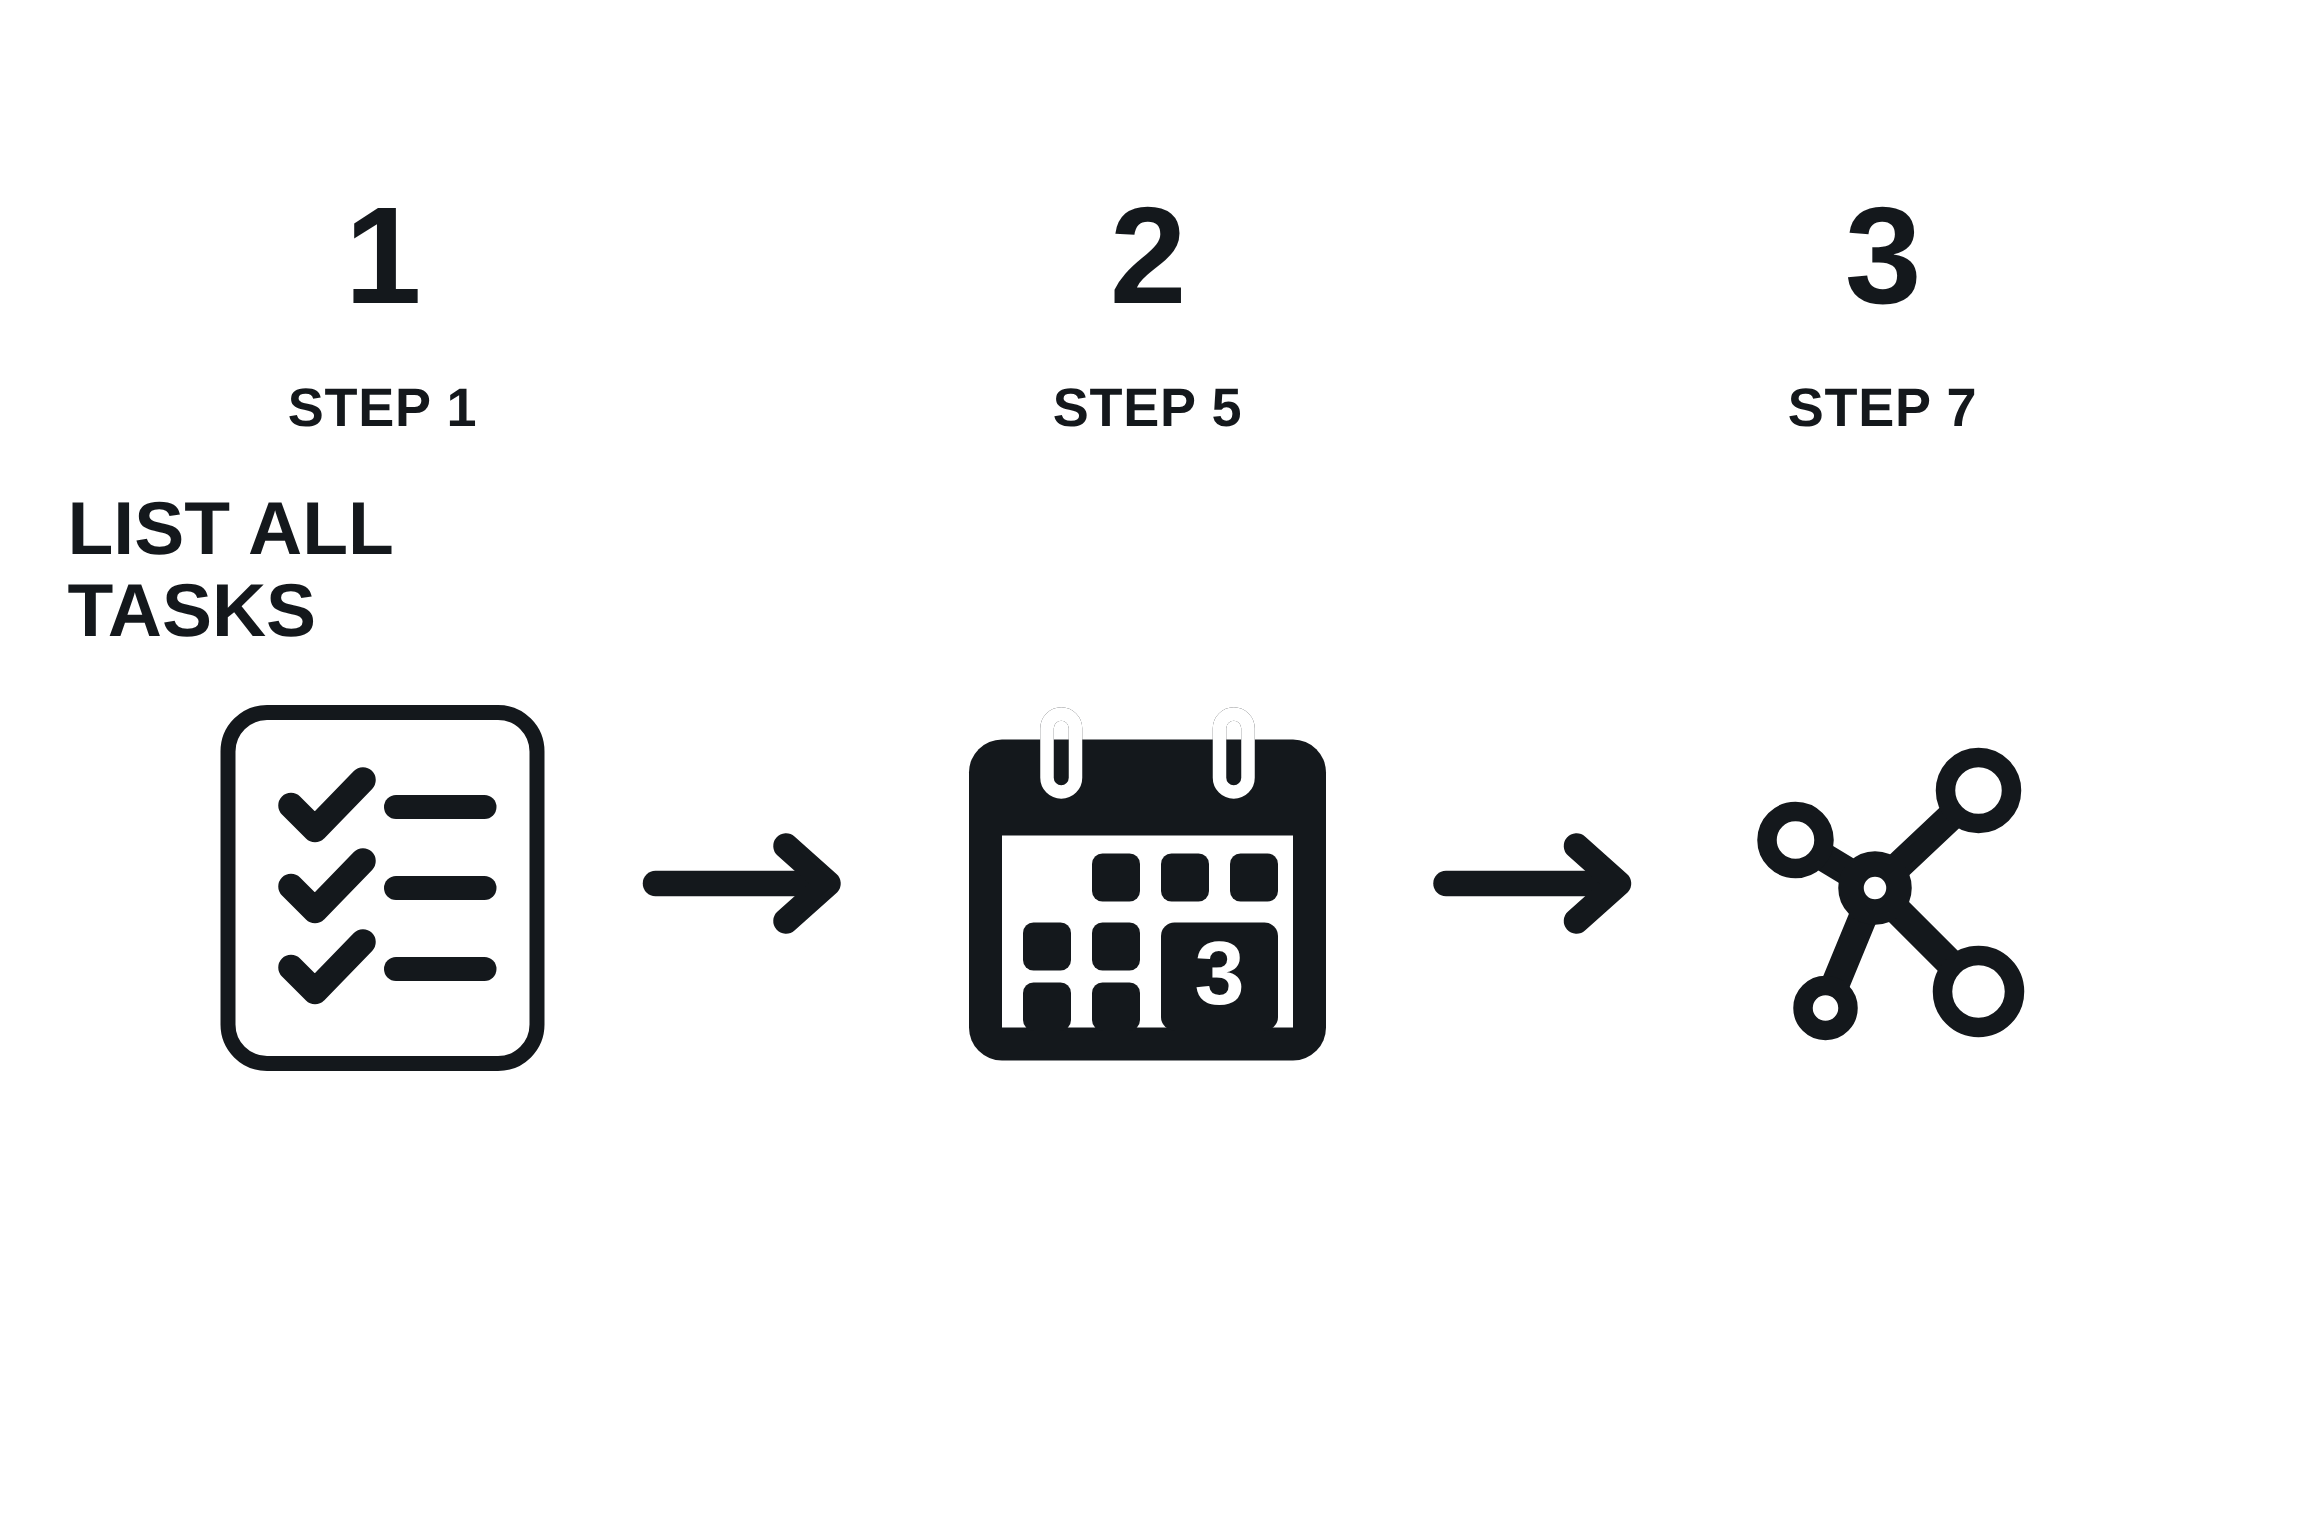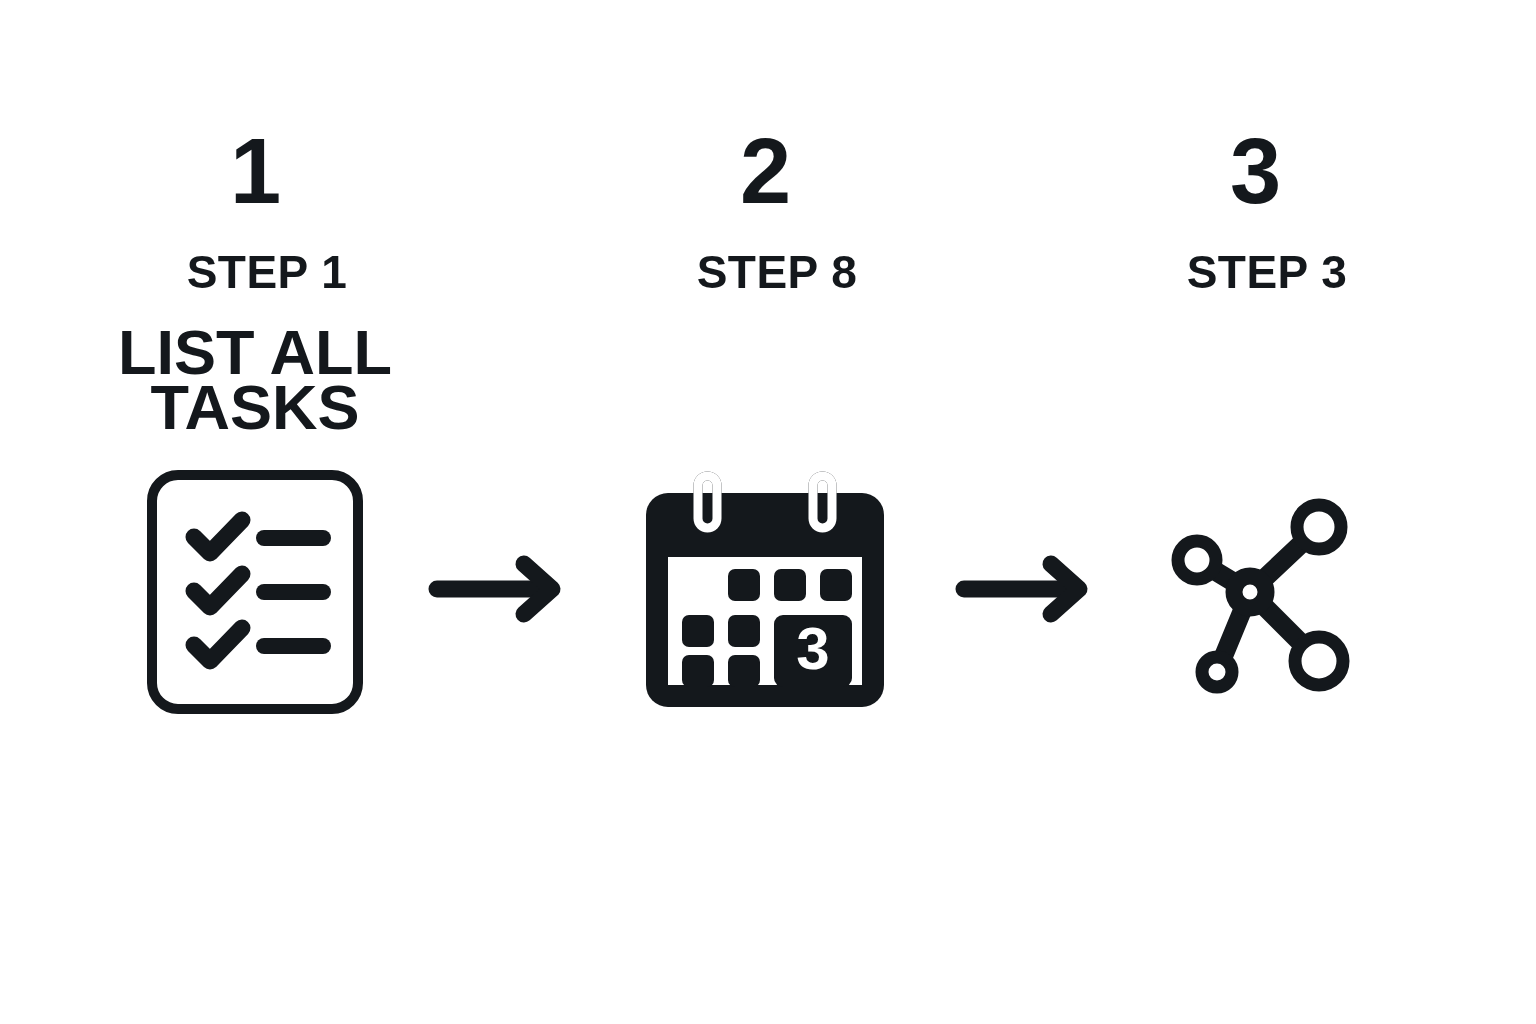--- a/index.html
+++ b/index.html
@@ -58,10 +58,10 @@
   .step-label {
     position: absolute;
     top: 248px;
-    left: 12px;
+    left: 0;
     width: 420px;
     text-align: center;
-    font-size: 46px;
+    font-size: 36px;
     line-height: 48px;
     font-weight: 700;
     letter-spacing: 0.5px;

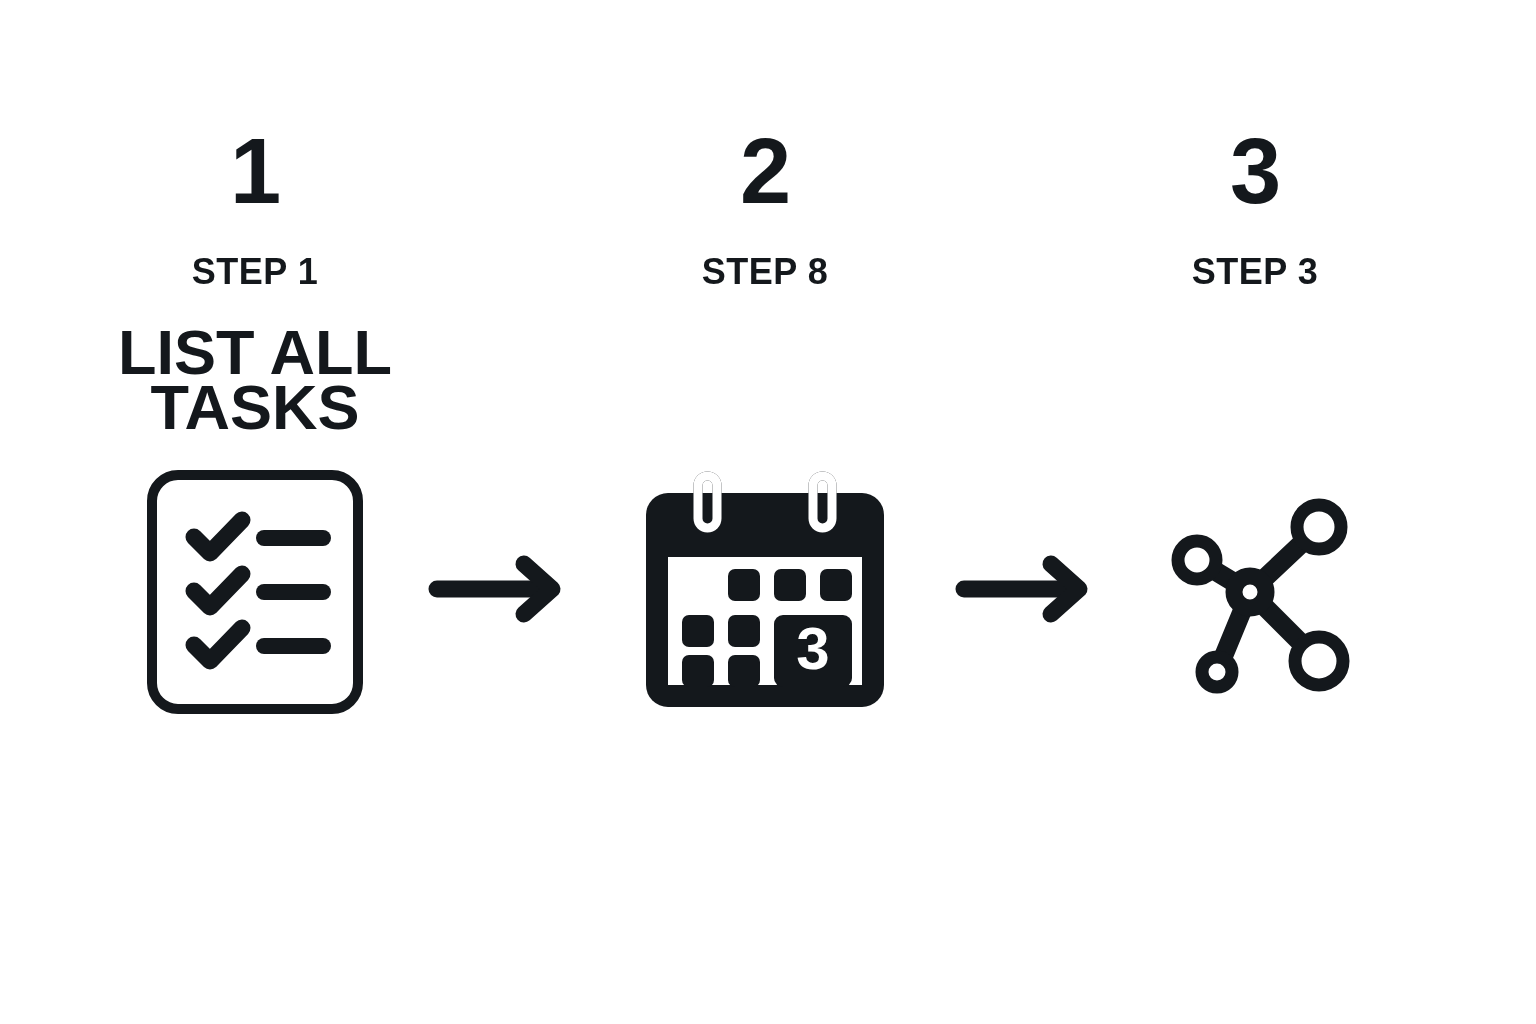--- a/index.html
+++ b/index.html
@@ -135,7 +135,7 @@
 
     <div class="step-col c2">
       <div class="step-number">2</div>
-      <div class="step-label">STEP 8</div>
+      <div class="step-label">STEP 5</div>
       <div class="step-icon">
         <span>
           <svg width="244" height="238" viewBox="0 0 244 238" fill="none">

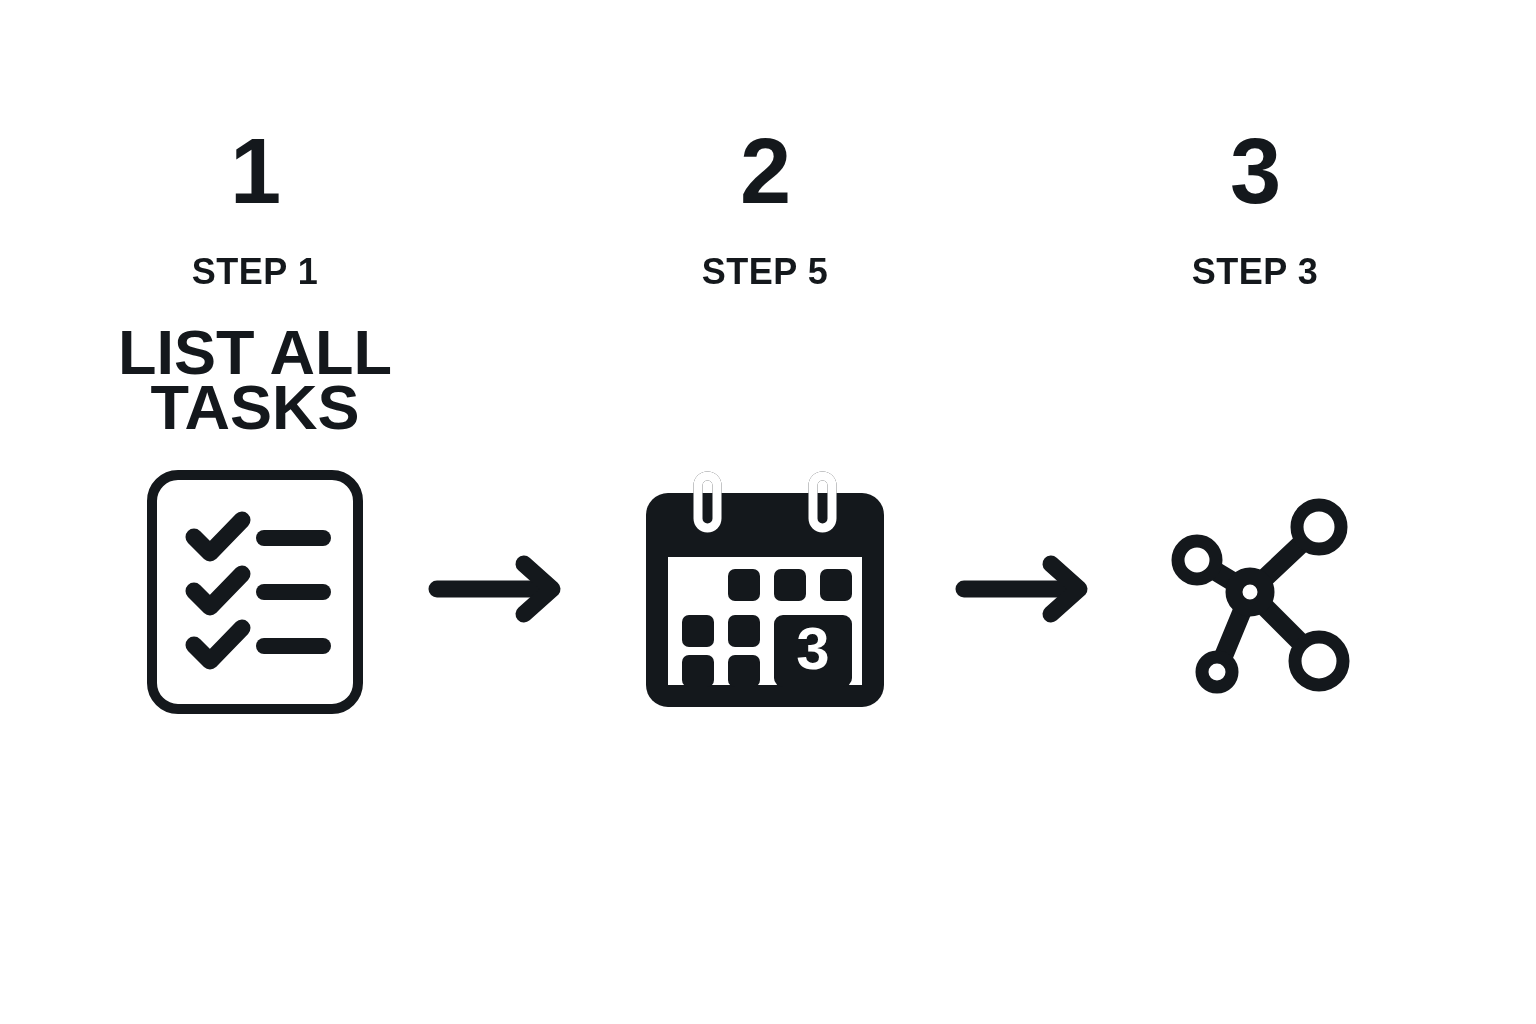--- a/index.html
+++ b/index.html
@@ -169,7 +169,7 @@
 
     <div class="step-col c3">
       <div class="step-number">3</div>
-      <div class="step-label">STEP 3</div>
+      <div class="step-label">STEP 7</div>
       <div class="step-icon">
         <span>
           <svg width="216" height="216" viewBox="0 0 216 216" fill="none">

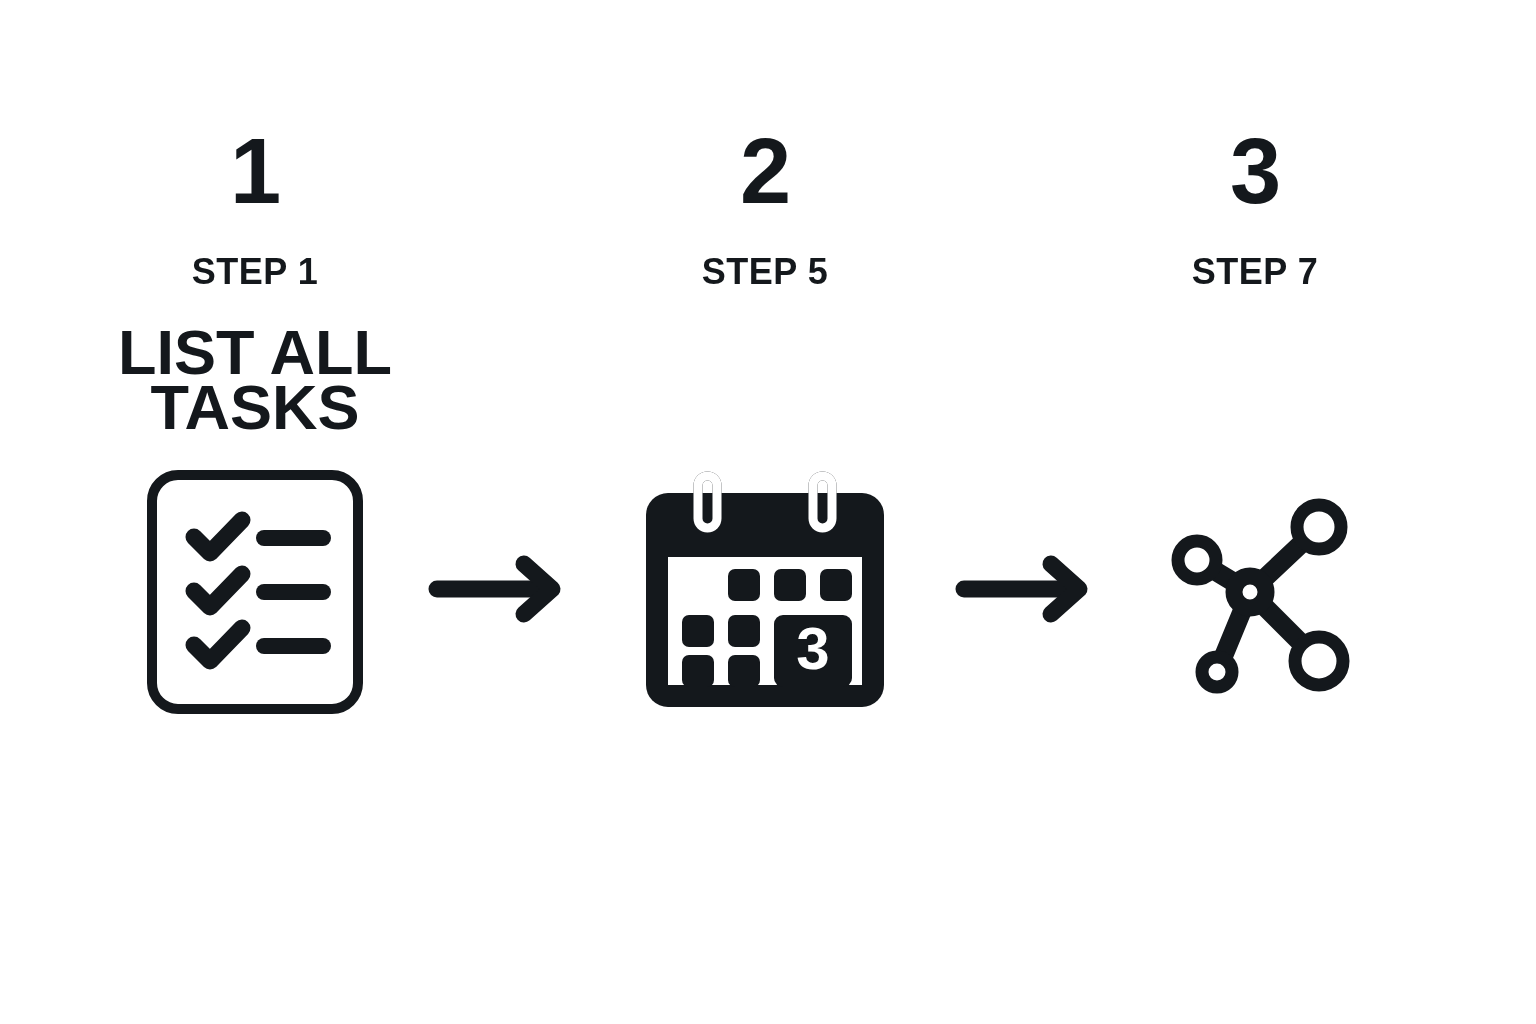--- a/index.html
+++ b/index.html
@@ -72,8 +72,8 @@
     top: 325px;
     left: 0;
     width: 420px;
-    text-align: center;
-    font-size: 63px;
+    text-align: left;
+    font-size: 50px;
     line-height: 55px;
     font-weight: 700;
     letter-spacing: 0px;

